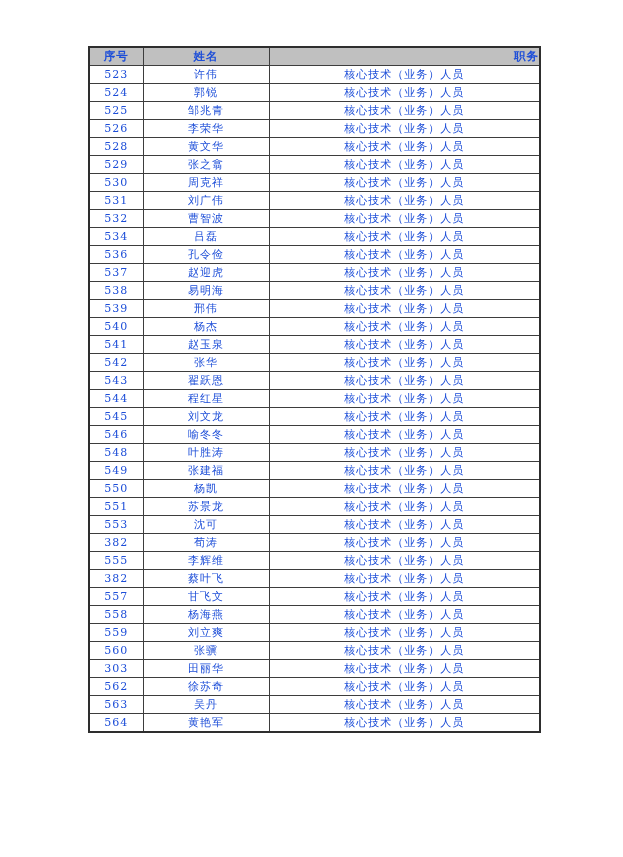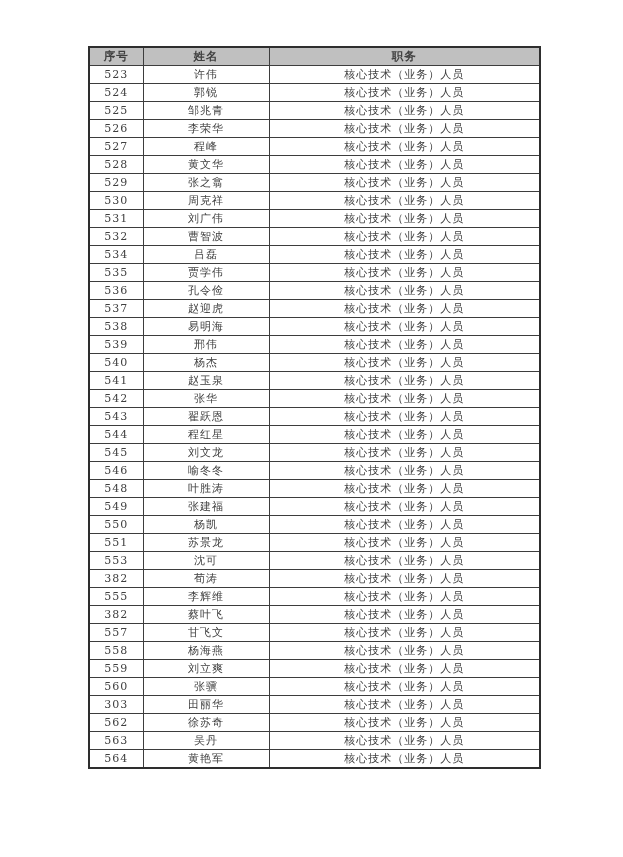--- a/index.html
+++ b/index.html
@@ -13,7 +13,7 @@
     height: 857px;
     background: #ffffff;
     font-family: "DejaVu Serif", "Liberation Serif", serif;
-    color: #404040;
+    color: #1d4ed8;
     overflow: hidden;
   }
   table.personnel {

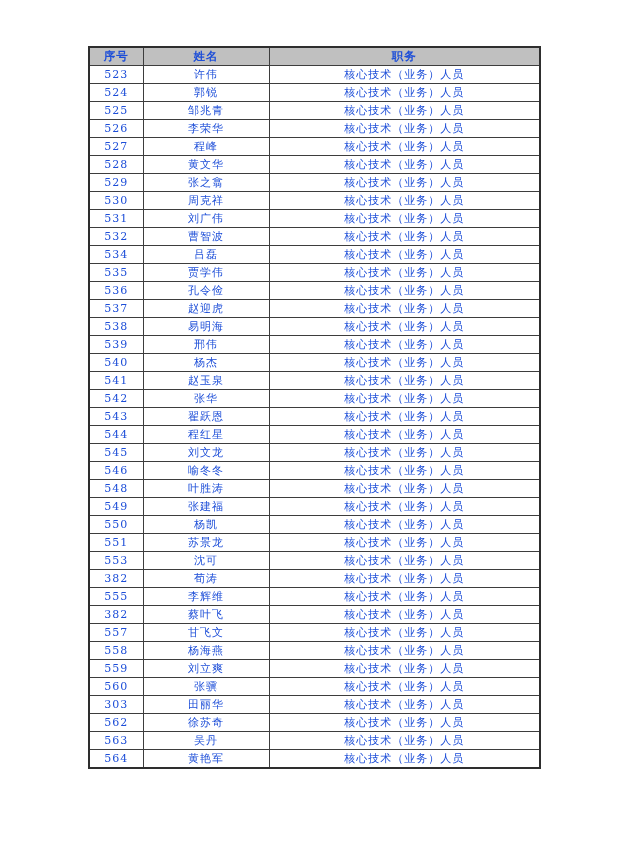--- a/index.html
+++ b/index.html
@@ -62,7 +62,7 @@
       <tr>
         <th style="background: rgb(192, 192, 192);">序号</th>
         <th style="background: rgb(192, 192, 192);">姓名</th>
-        <th style="background: rgb(192, 192, 192);">职务</th>
+        <th style="background: rgb(192, 192, 192); text-align: right;">职务</th>
       </tr>
     </thead>
     <tbody>

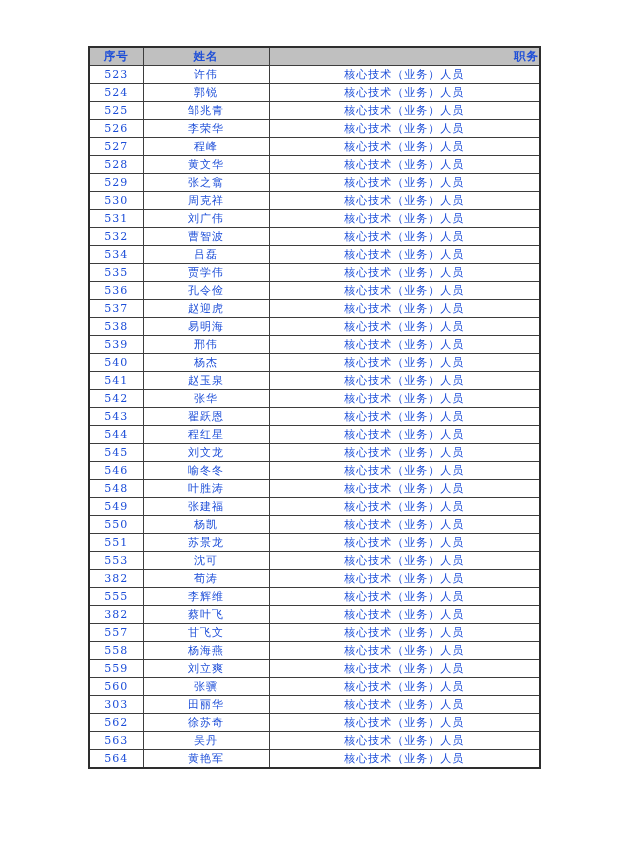--- a/index.html
+++ b/index.html
@@ -87,11 +87,6 @@
           <td>核心技术（业务）人员</td>
         </tr>
         <tr>
-          <td>527</td>
-          <td>程峰</td>
-          <td>核心技术（业务）人员</td>
-        </tr>
-        <tr>
           <td>528</td>
           <td>黄文华</td>
           <td>核心技术（业务）人员</td>

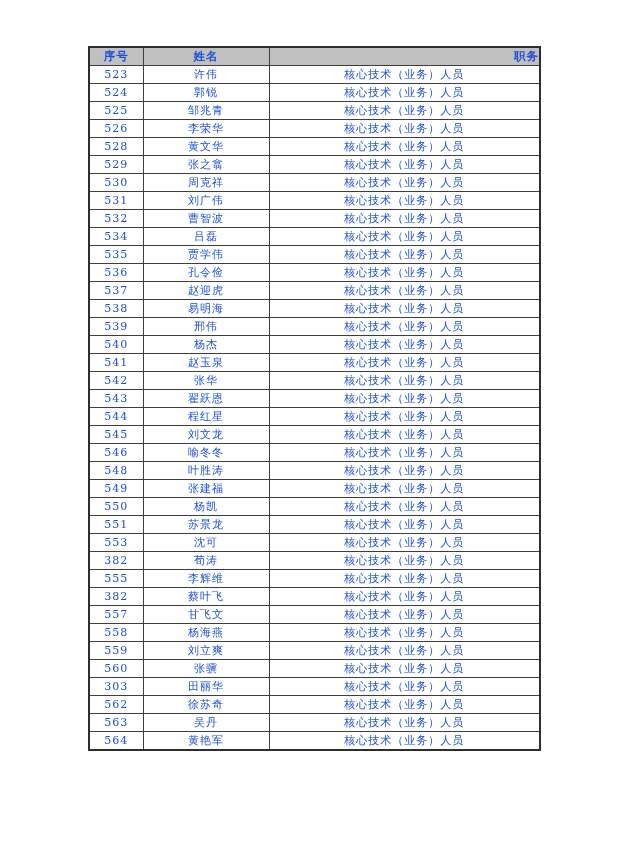--- a/index.html
+++ b/index.html
@@ -117,11 +117,6 @@
           <td>核心技术（业务）人员</td>
         </tr>
         <tr>
-          <td>535</td>
-          <td>贾学伟</td>
-          <td>核心技术（业务）人员</td>
-        </tr>
-        <tr>
           <td>536</td>
           <td>孔令俭</td>
           <td>核心技术（业务）人员</td>

